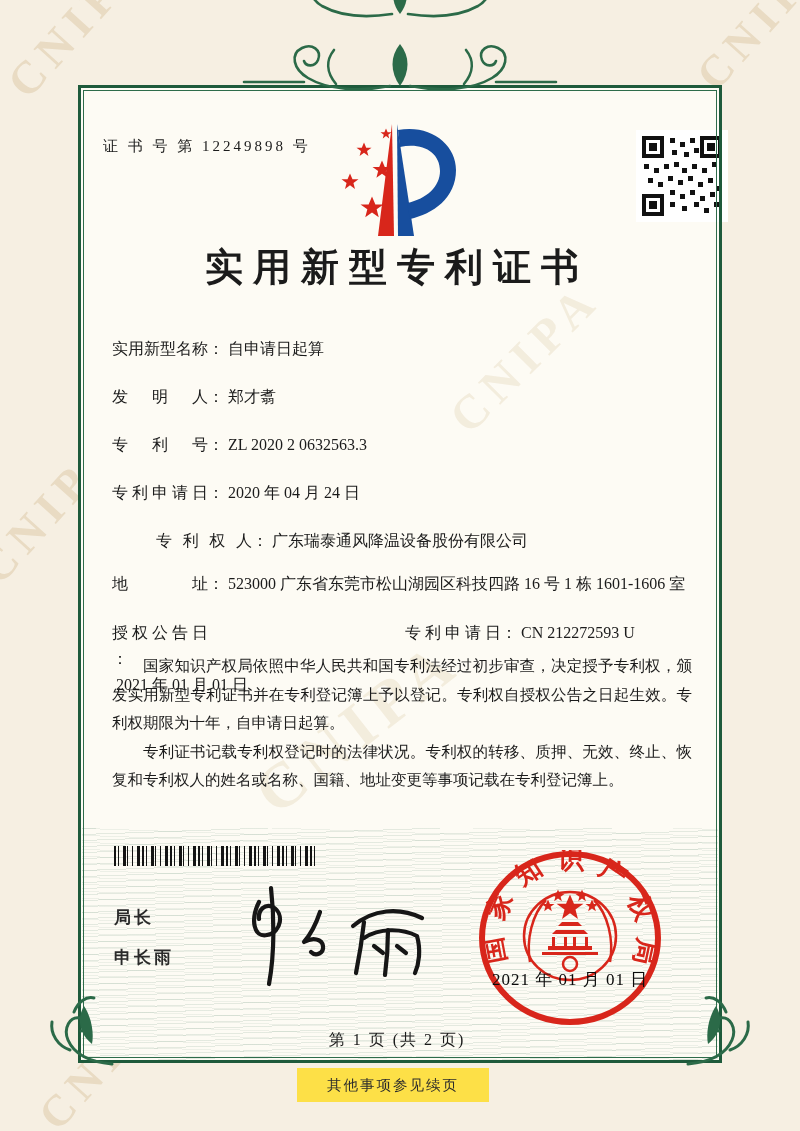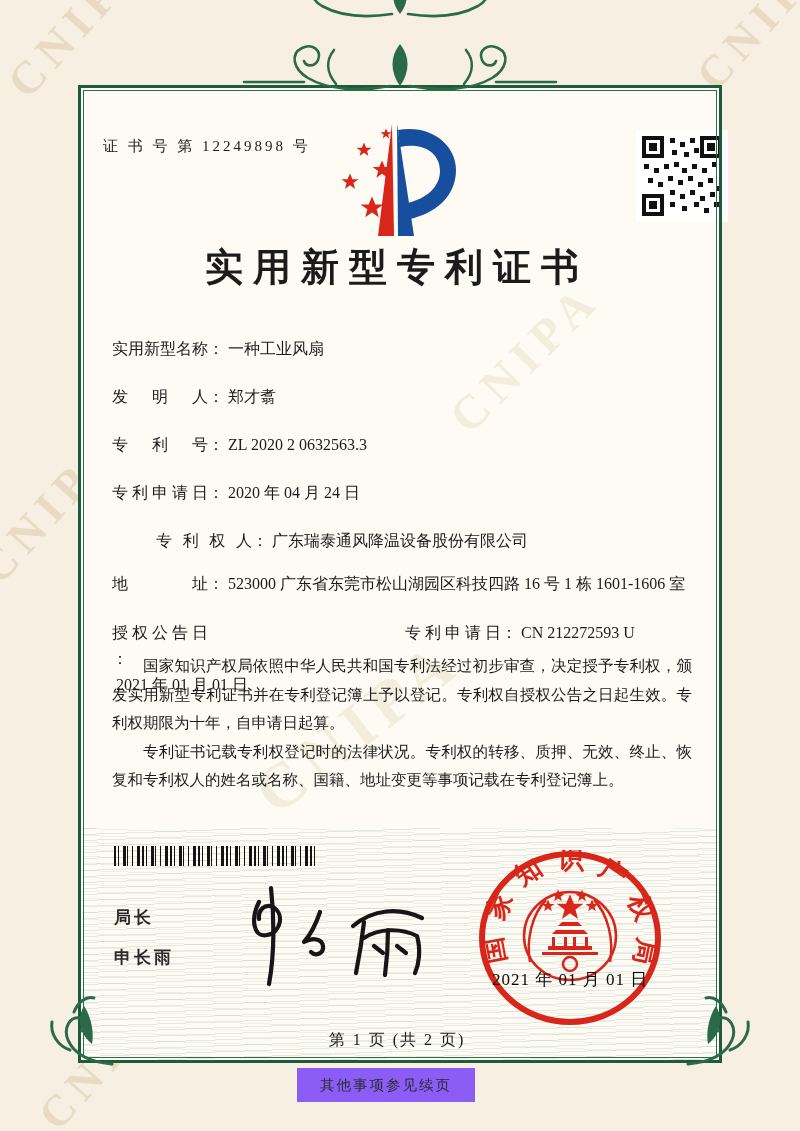--- a/index.html
+++ b/index.html
@@ -177,7 +177,7 @@
   <div class="row" style="top:336px;">
     <span class="flabel">实用新型名称</span>
       <span class="fcolon">：</span>
-      <span class="fvalue">一种工业风扇</span>
+      <span class="fvalue">自申请日起算</span>
   </div>
   <div class="row" style="top:384px;">
     <span class="flabel">发明人</span>

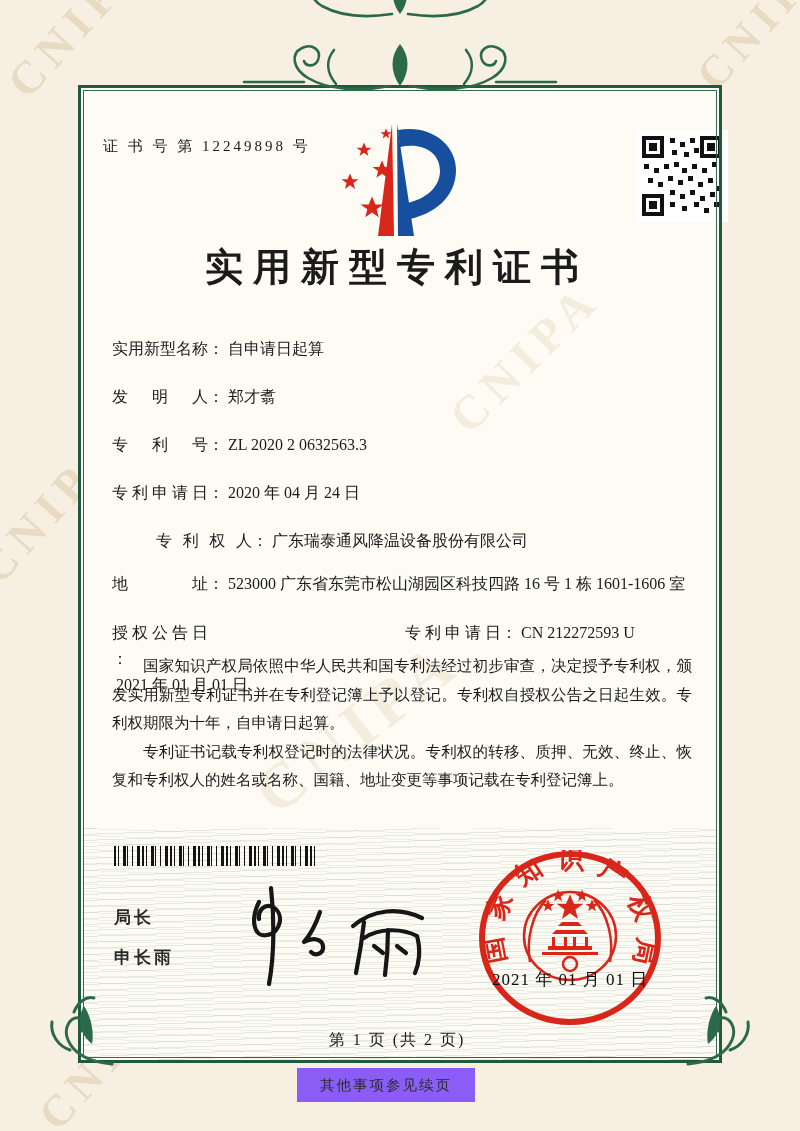--- a/index.html
+++ b/index.html
@@ -53,7 +53,7 @@
   
   .page-info{position:absolute;left:78px;top:1030px;width:638px;text-align:center;font-size:16px;
              letter-spacing:2px;z-index:4;}
-  .note-strip{position:absolute;left:297px;top:1068px;width:178px;height:34px;background:#8b5cf6;
+  .note-strip{position:absolute;left:297px;top:1068px;width:192px;height:34px;background:#fde047;
               text-align:center;line-height:34px;font-size:14.5px;letter-spacing:2px;color:#2c2c2c;z-index:7;}
 </style>
 </head>

